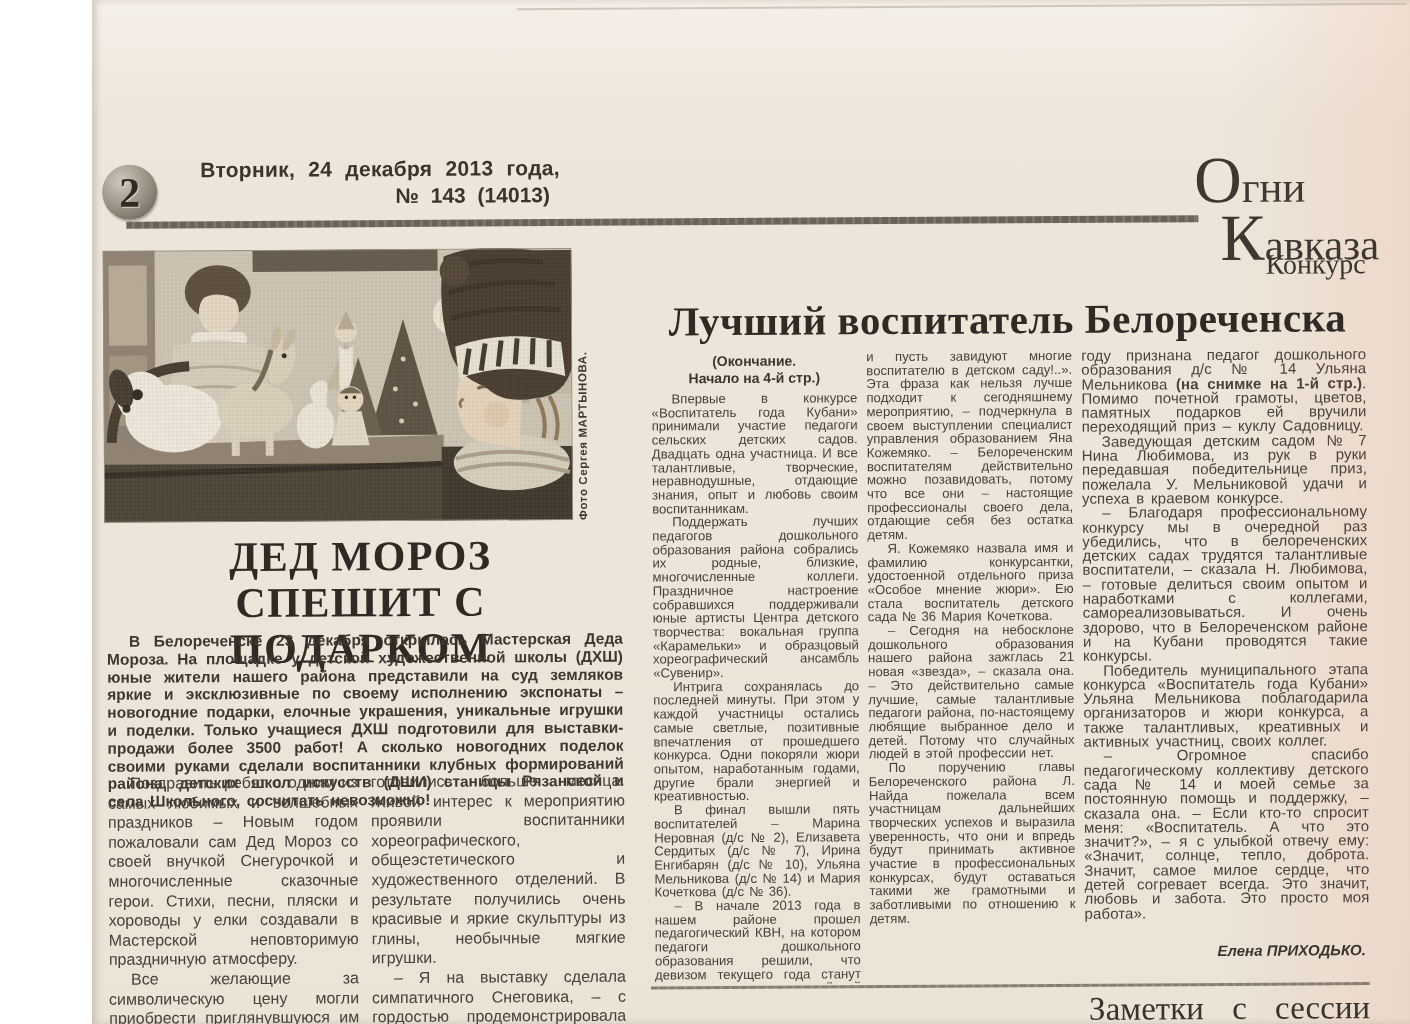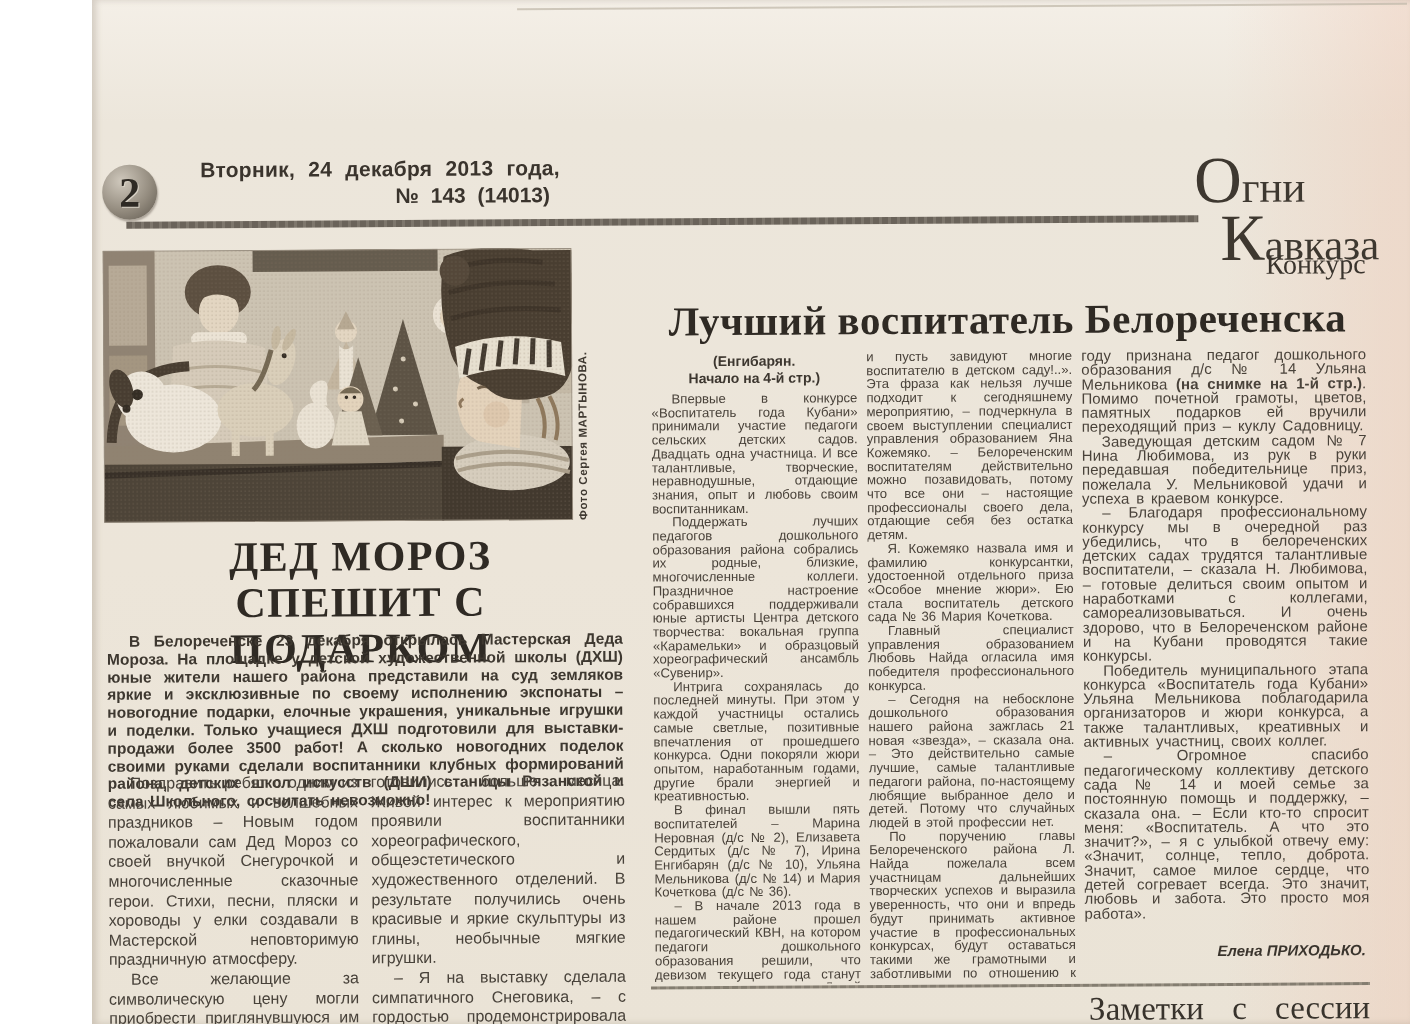--- a/index.html
+++ b/index.html
@@ -107,7 +107,7 @@
     <div class="r-cols">
       <div class="rcol rc1">
         <p class="cont-note">
-          <span>(Енгибарян.</span><br>
+          <span>(Окончание.</span><br>
           <span>Начало на 4-й стр.)</span>
         </p>
         <p class="p ind">Впервые в конкурсе «Воспитатель года Кубани» принимали участие педагоги сельских детских садов. Двадцать одна участница. И все талантливые, творческие, неравнодушные, отдающие знания, опыт и любовь своим воспитанникам.</p>

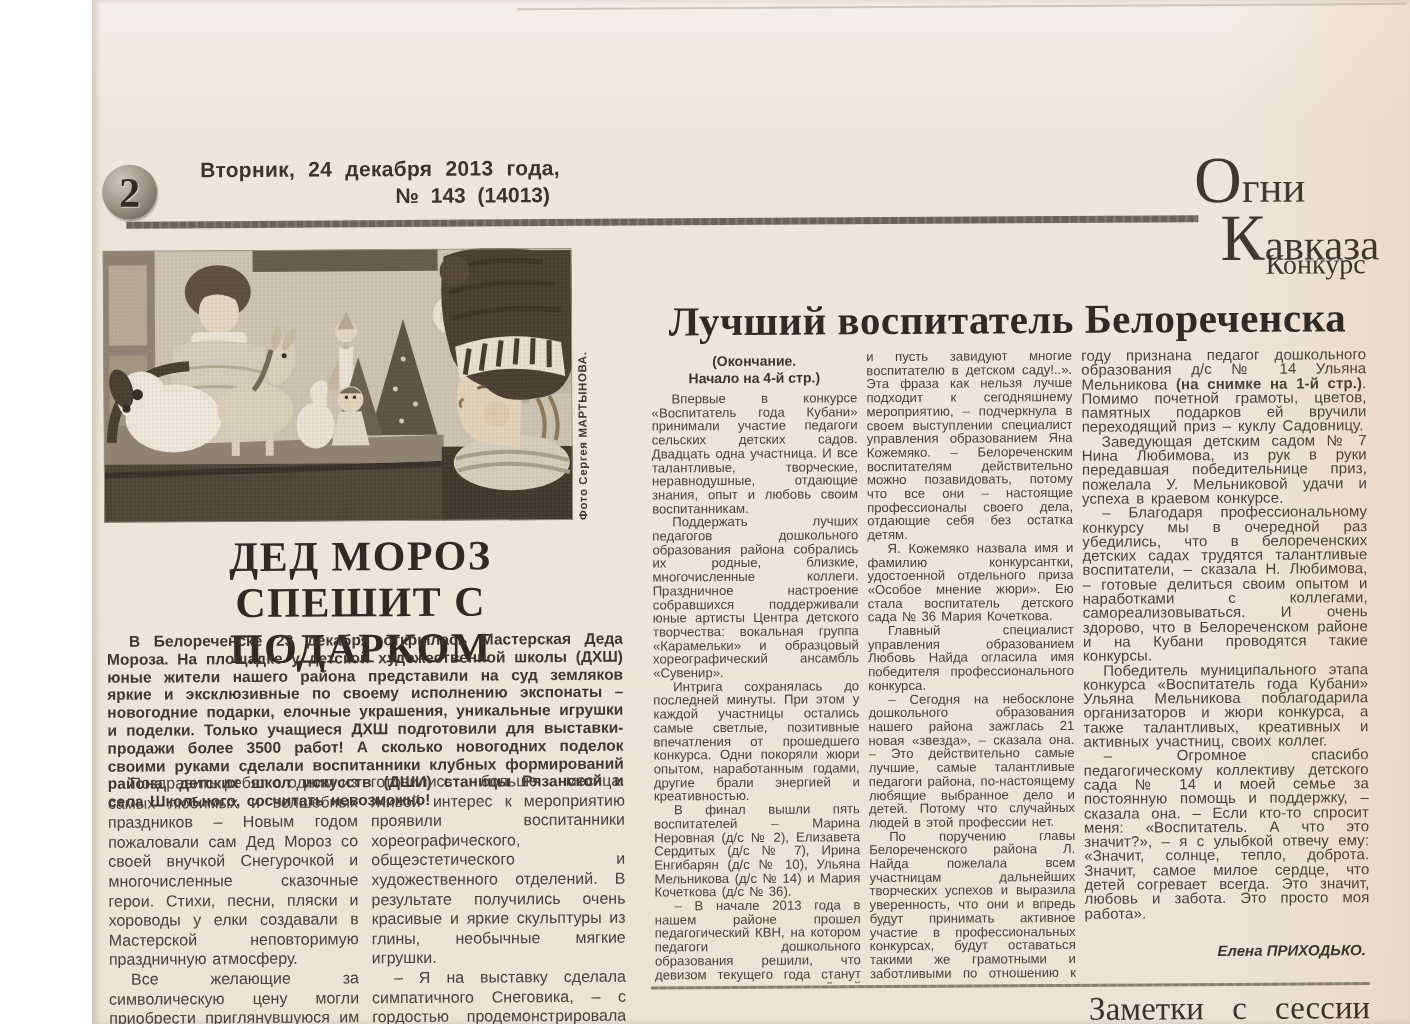--- a/index.html
+++ b/index.html
@@ -119,7 +119,6 @@
       <div class="rcol rc2">
         <p class="p">и пусть завидуют многие воспитателю в детском саду!..». Эта фраза как нельзя лучше подходит к сегодняшнему мероприятию, – подчеркнула в своем выступлении специалист управления образованием Яна Кожемяко. – Белореченским воспитателям действительно можно позавидовать, потому что все они – настоящие профессионалы своего дела, отдающие себя без остатка детям.</p>
         <p class="p ind">Я. Кожемяко назвала имя и фамилию конкурсантки, удостоенной отдельного приза «Особое мнение жюри». Ею стала воспитатель детского сада № 36 Мария Кочеткова.</p>
-        <p class="p ind">Главный специалист управления образованием Любовь Найда огласила имя победителя профессионального конкурса.</p>
         <p class="p ind">– Сегодня на небосклоне дошкольного образования нашего района зажглась 21 новая «звезда», – сказала она. – Это действительно самые лучшие, самые талантливые педагоги района, по-настоящему любящие выбранное дело и детей. Потому что случайных людей в этой профессии нет.</p>
         <p class="p ind">По поручению главы Белореченского района Л. Найда пожелала всем участницам дальнейших творческих успехов и выразила уверенность, что они и впредь будут принимать активное участие в профессиональных конкурсах, будут оставаться такими же грамотными и заботливыми по отношению к детям.</p>
 

